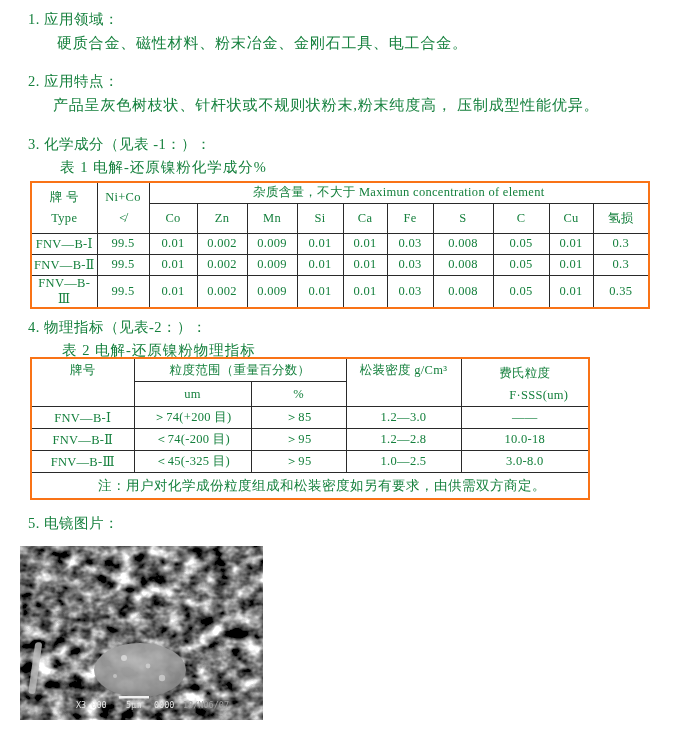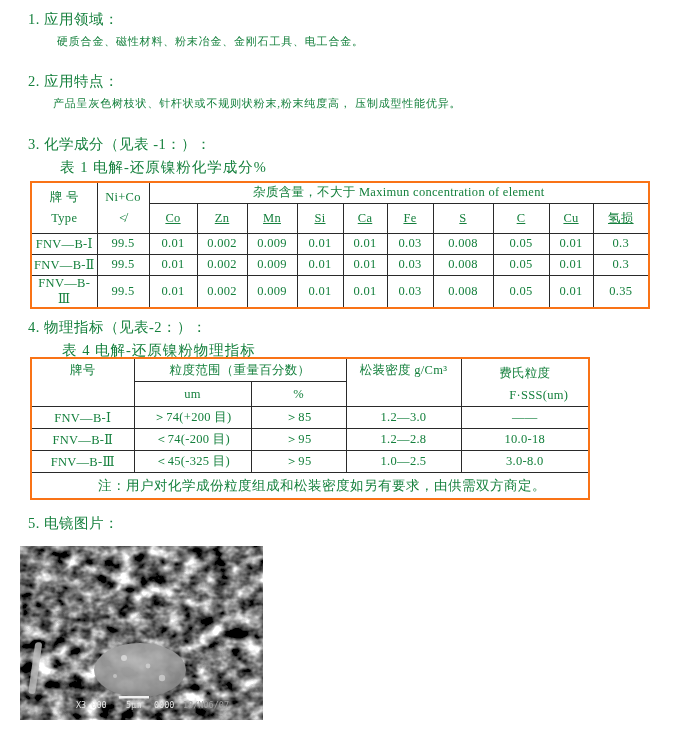--- a/index.html
+++ b/index.html
@@ -10,7 +10,7 @@
   }
   .abs { position:absolute; white-space:nowrap; }
   .sec-label { font-size:14.5px; letter-spacing:0.5px; }
-  .body-text { font-size:11px; letter-spacing:0.8px; }
+  .body-text { font-size:15px; letter-spacing:0.8px; }
   .tbl-caption { font-size:14.5px; letter-spacing:1px; }
 
   table.doc-table {

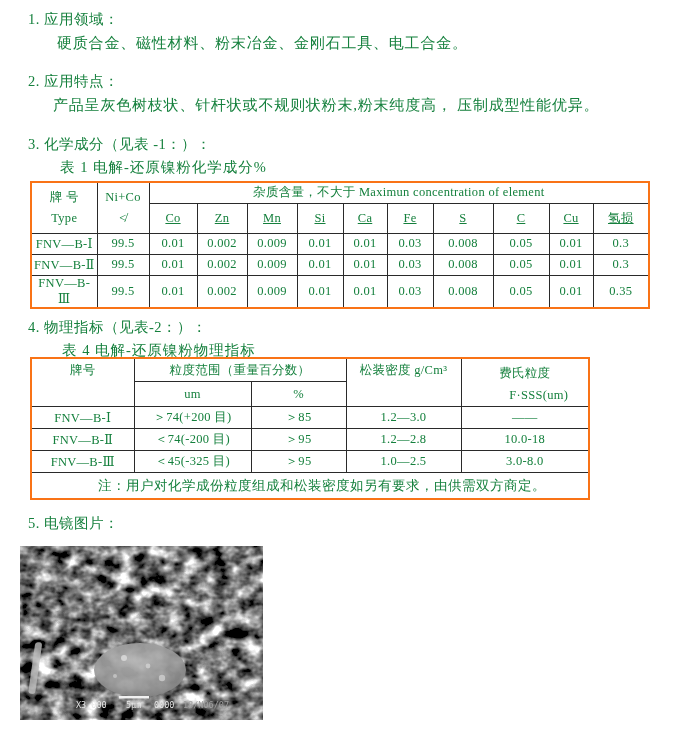--- a/index.html
+++ b/index.html
@@ -24,7 +24,7 @@
   }
   #table1 { left:30px; top:181px; width:618px; }
   #table1 thead tr.h1 { height:21px; }
-  #table1 thead tr.h2 { height:30px;text-decoration:underline; }
+  #table1 thead tr.h2 { height:30px; }
   #table1 tbody tr { height:21px; }
   #table1 th.merged div { line-height:21px; }
 

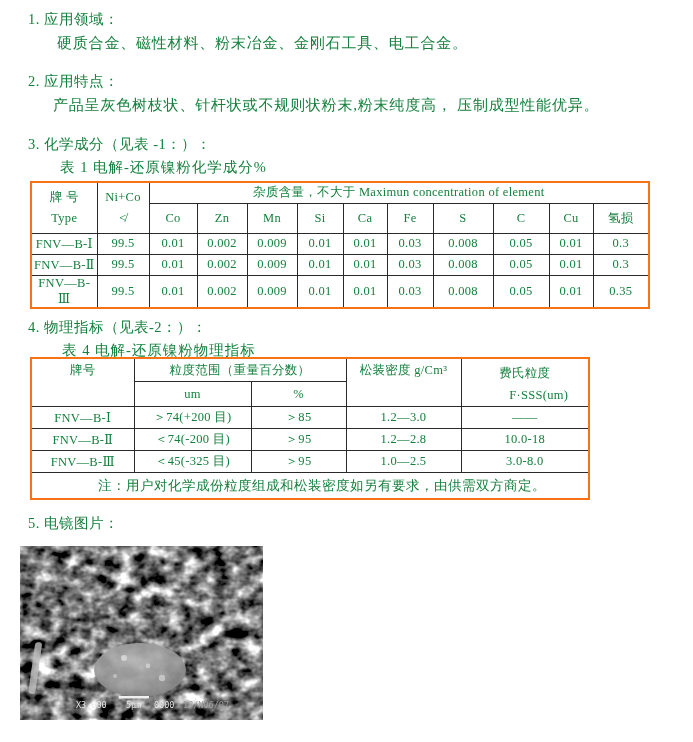--- a/index.html
+++ b/index.html
@@ -144,7 +144,7 @@
   </table>
 
   <div class="abs sec-label" style="left:28px; top:318px;">4. 物理指标（见表-2：）：</div>
-  <div class="abs tbl-caption" style="left:62px; top:341px;">表 4  电解-还原镍粉物理指标</div>
+  <div class="abs tbl-caption" style="left:62px; top:341px;">表 2  电解-还原镍粉物理指标</div>
 
   <table class="doc-table" id="table2">
     <colgroup>

